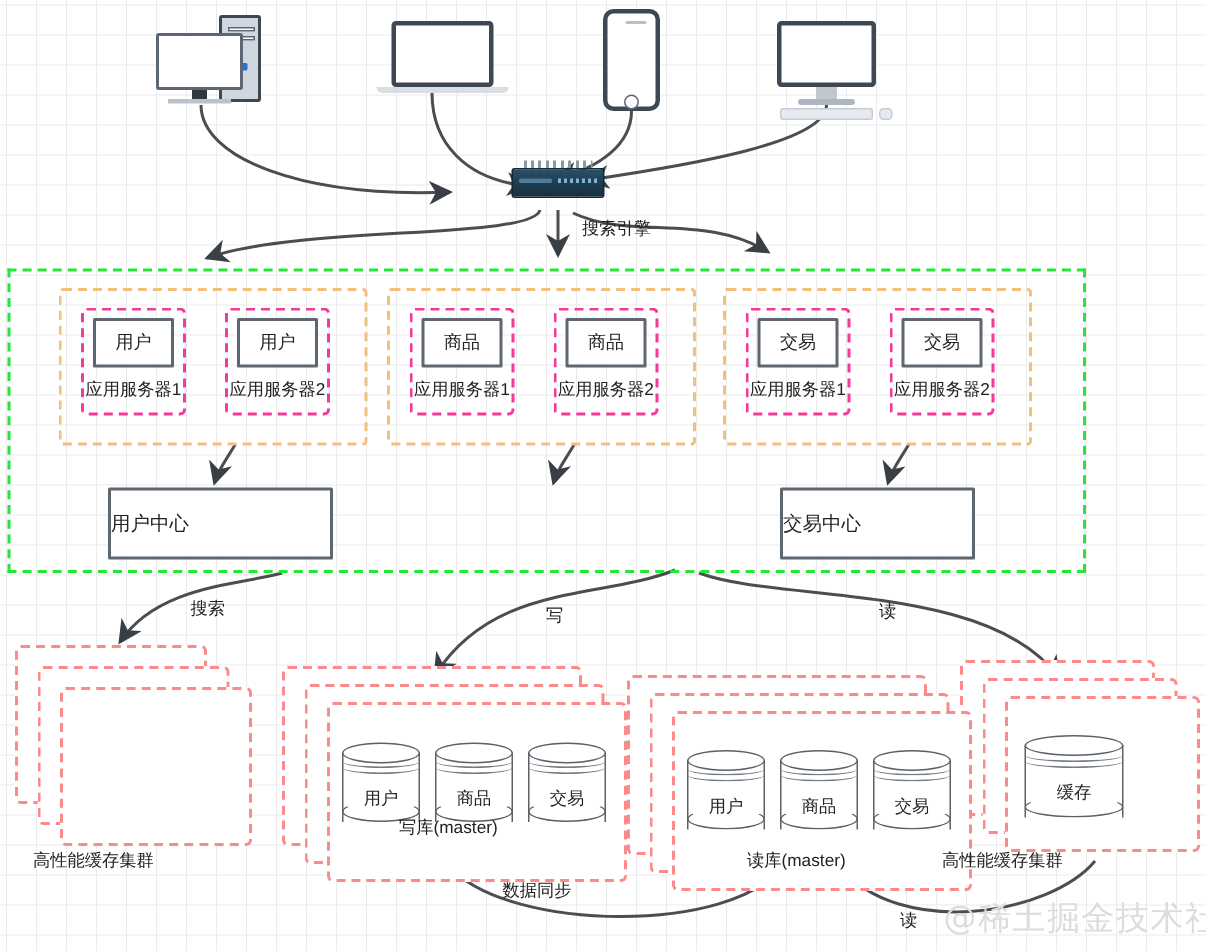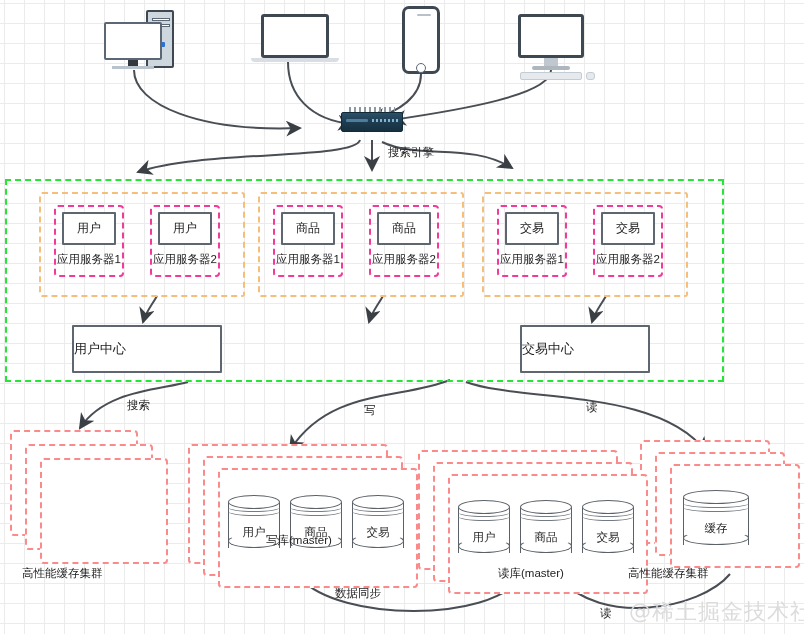--- a/index.html
+++ b/index.html
@@ -364,7 +364,7 @@
     <div class="cyl-ring" style="top:12px;"></div>
     <div class="cyl-label" style="top:30px;">交易</div>
   </div>
-  <div class="zone-caption" style="left:266px; top:533px; z-index:5;">写库(master)</div>
+  <div class="zone-caption" style="left:266px; top:544px; z-index:5;">写库(master)</div>
 
   <div class="red-zone" style="left:418px; top:450px; width:200px; height:120px; z-index:1;"></div>
   <div class="red-zone" style="left:433px; top:462px; width:200px; height:120px; z-index:2;"></div>

